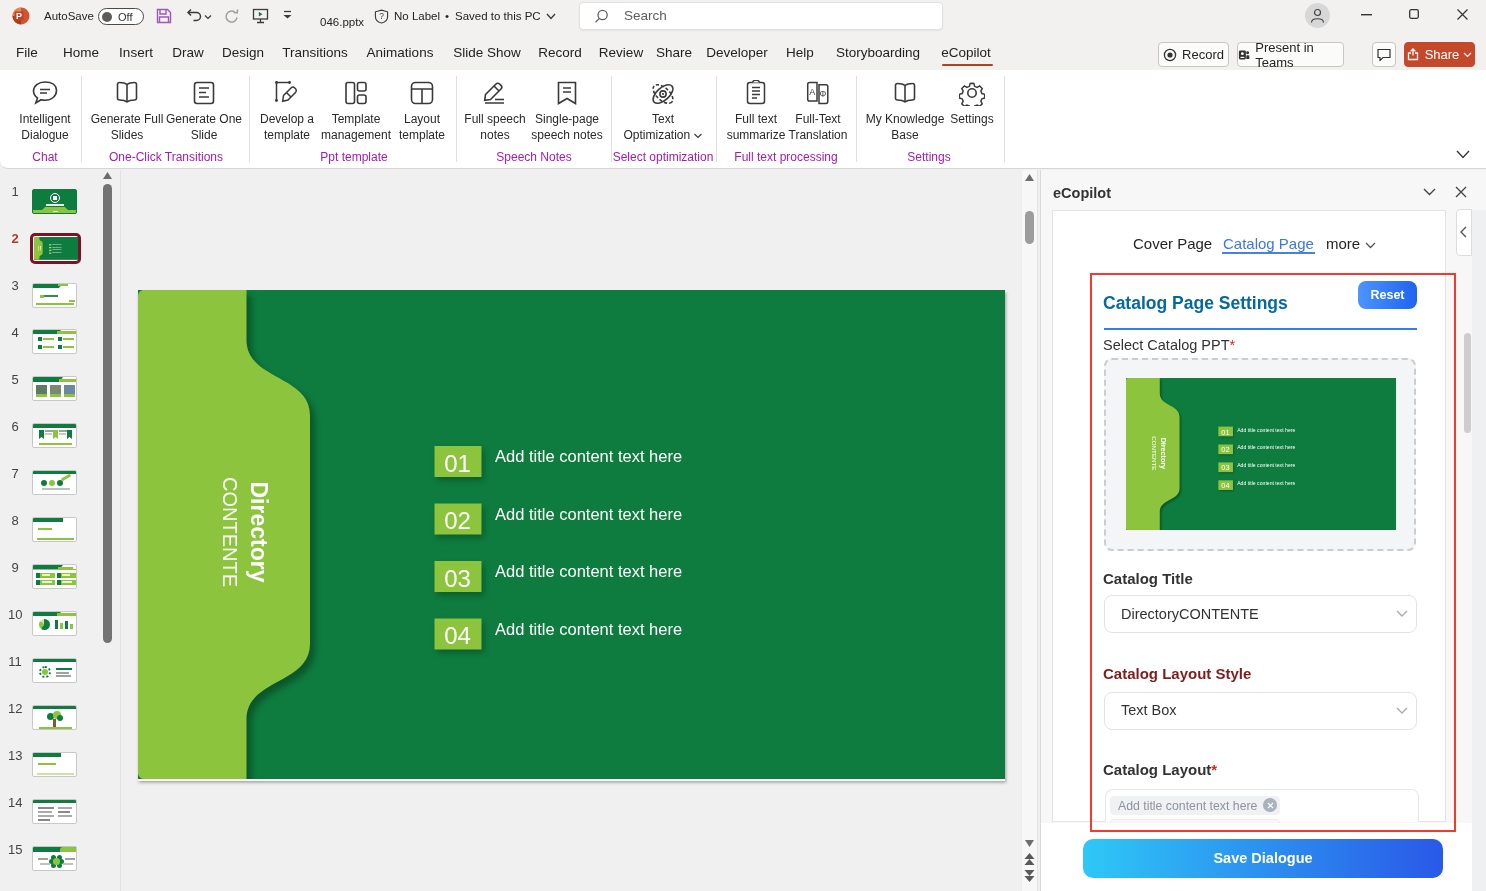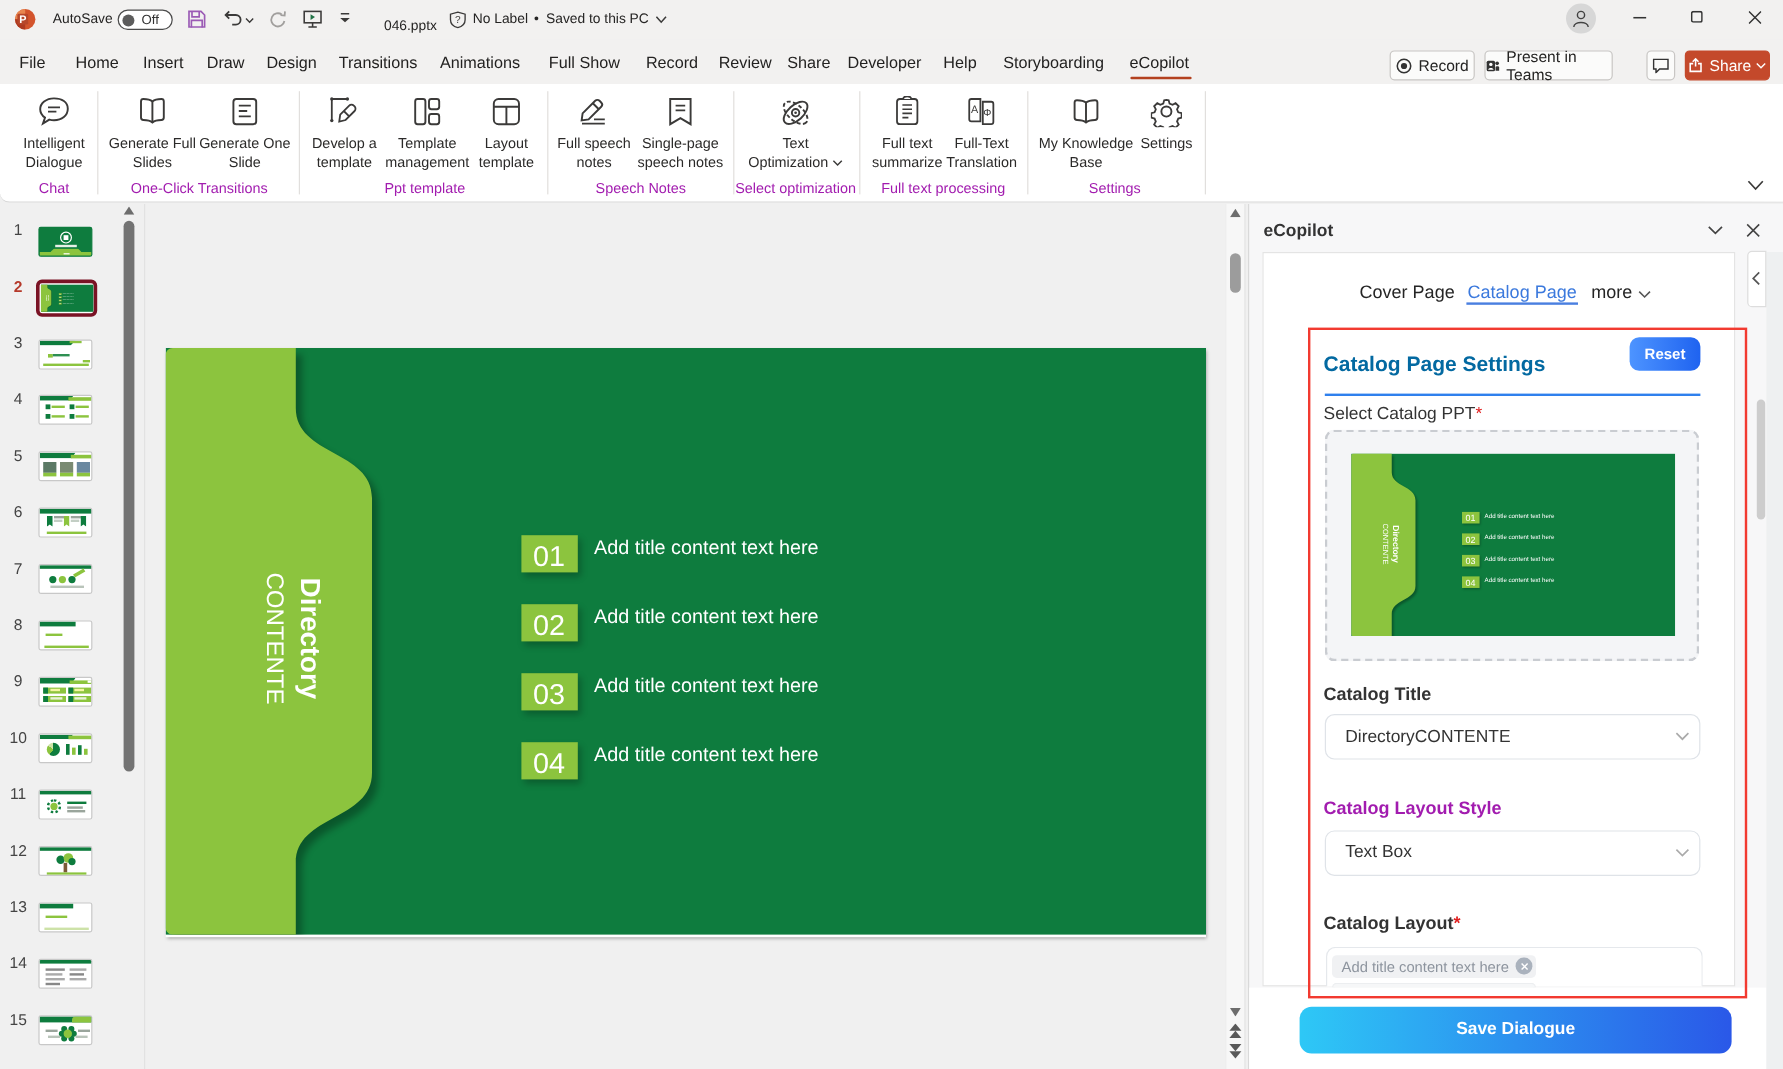--- a/index.html
+++ b/index.html
@@ -88,6 +88,13 @@
       <path d="M1 1 L5 5.5 L9 1"></path>
     </svg>
 
+  <div class="abs" style="left:579px;top:2px;width:364px;height:28px;background:#fff;border:1px solid #e3e1e0;border-radius:4px;box-shadow:0 1px 2px rgba(0,0,0,0.06)">
+    <svg class="abs" style="left:14px;top:6px" width="15" height="15" viewBox="0 0 15 15" fill="none" stroke="#616161" stroke-width="1.3">
+      <circle cx="8.6" cy="6" r="4.6"></circle>
+        <path d="M5.2 9.6 L1.5 13.3"></path>
+    </svg>
+    <span class="abs" style="left:44px;top:5px;font-size:13.5px;color:#605e5c">Search</span>
+  </div>
 
   <div class="abs" style="left:1305px;top:3px;width:25px;height:25px;border-radius:50%;background:#d7d7d7"></div>
   <svg class="abs" style="left:1309px;top:7px" width="17" height="17" viewBox="0 0 17 17" fill="none" stroke="#424242" stroke-width="1.2">

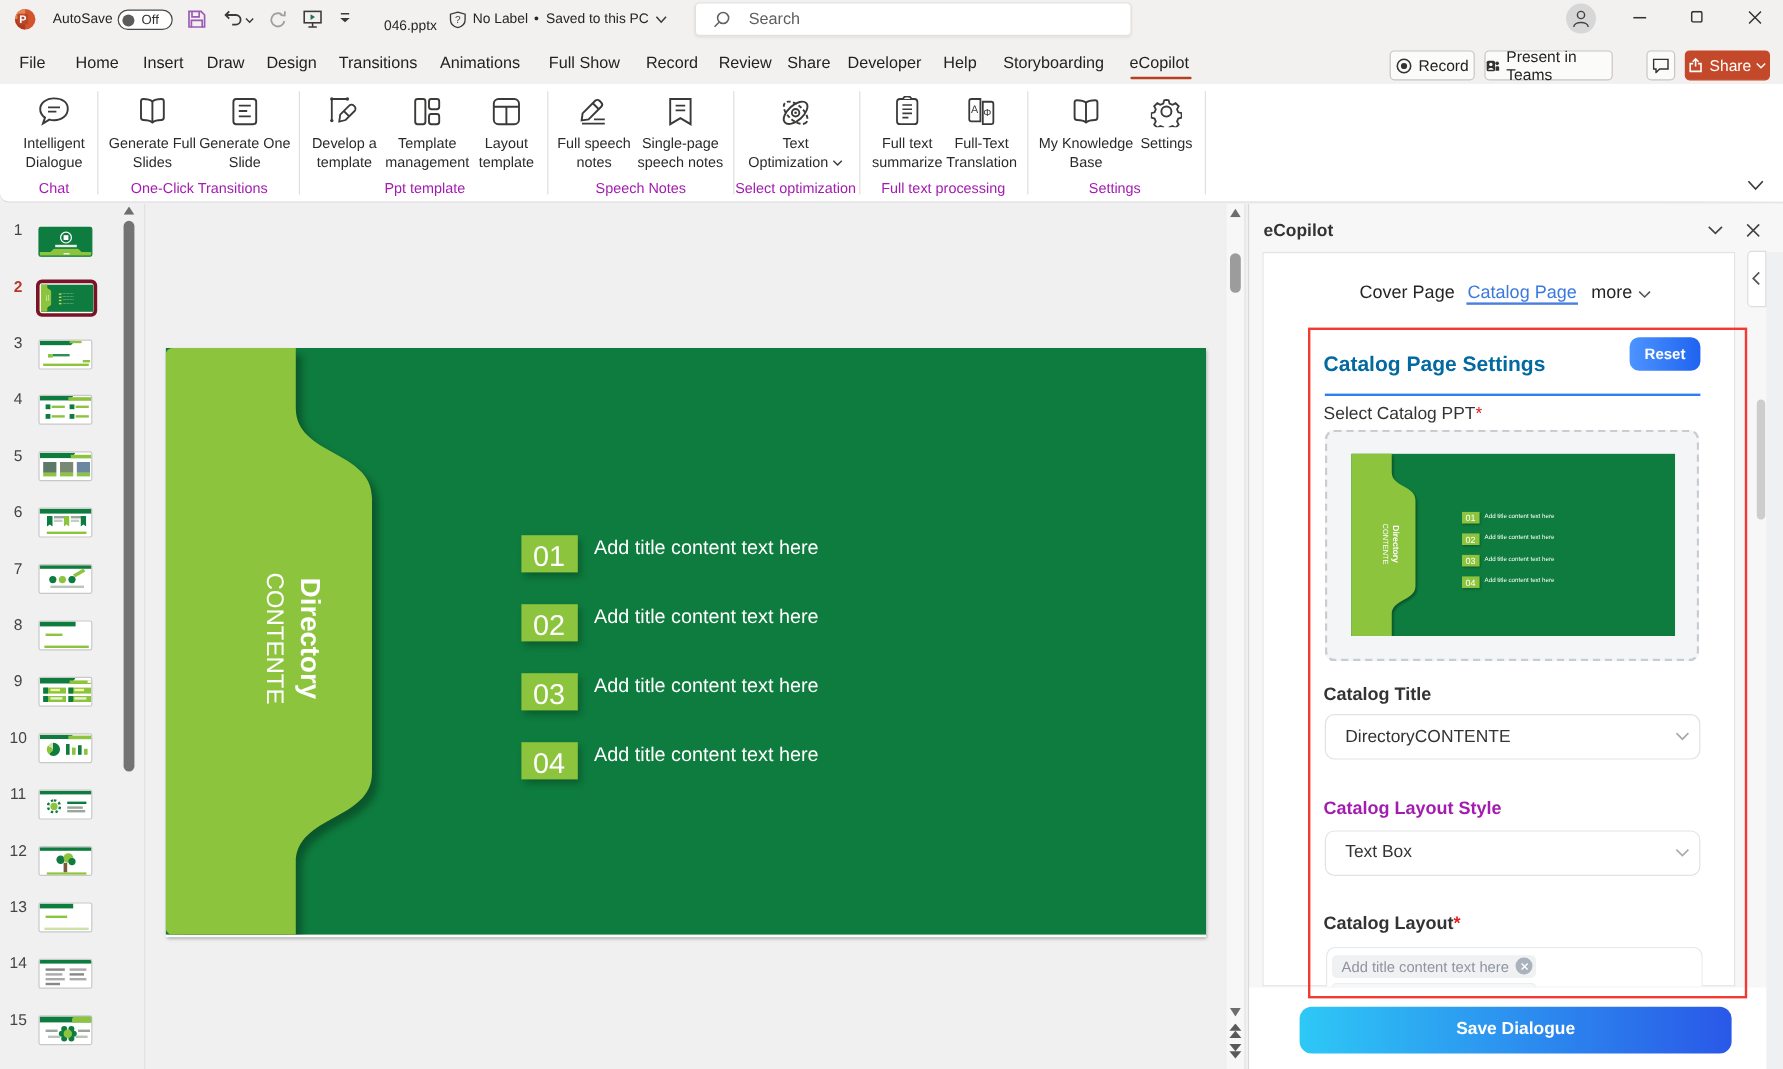--- a/index.html
+++ b/index.html
@@ -120,7 +120,7 @@
 <span class="menu-item" style="left:243px">Design</span>
 <span class="menu-item" style="left:315px">Transitions</span>
 <span class="menu-item" style="left:400px">Animations</span>
-<span class="menu-item" style="left:487px">Full Show</span>
+<span class="menu-item" style="left:487px">Slide Show</span>
 <span class="menu-item" style="left:560px">Record</span>
 <span class="menu-item" style="left:621px">Review</span>
 <span class="menu-item" style="left:674px">Share</span>

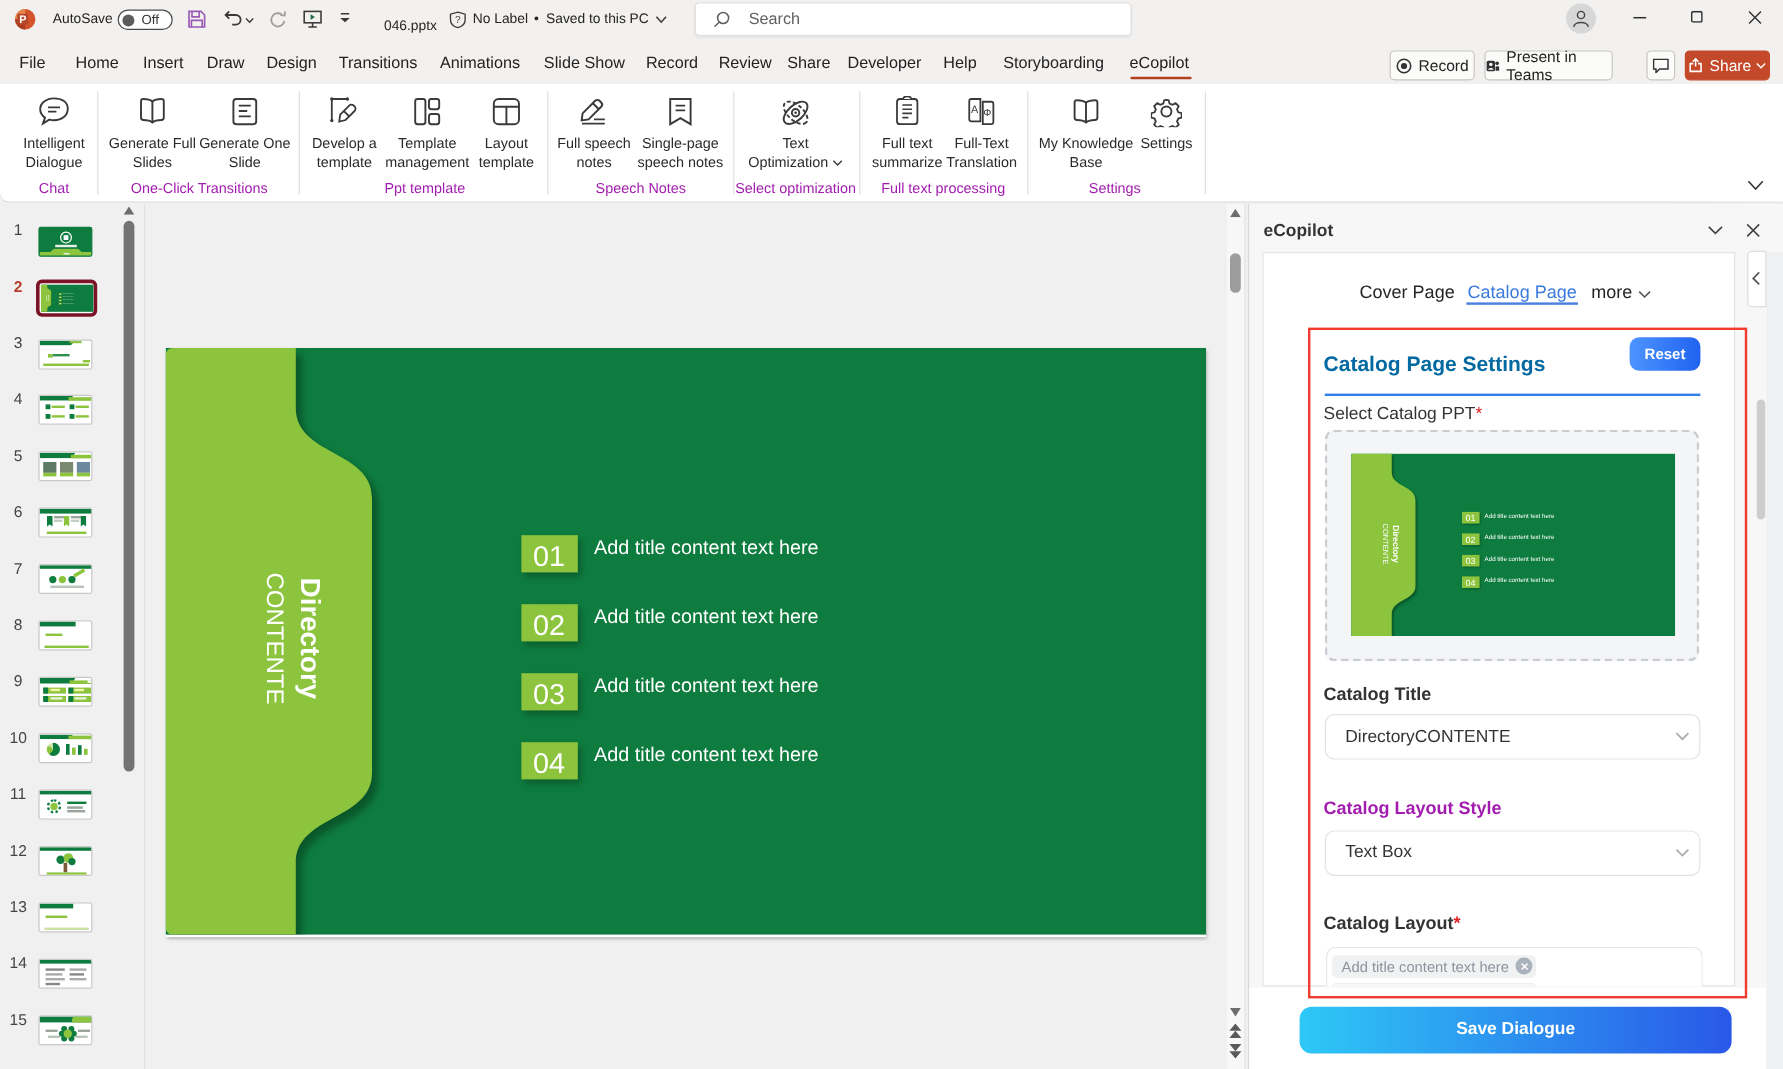--- a/index.html
+++ b/index.html
@@ -540,7 +540,7 @@
     <path d="M1 1 L6 6 L11 1"></path>
   </svg>
 
-<span class="abs" style="left:1103px;top:665px;font-size:15px;font-weight:bold;color:#a21caf">Catalog Layout Style</span>
+<span class="abs" style="left:1103px;top:665px;font-size:15px;font-weight:bold;color:#7f1d1d">Catalog Layout Style</span>
 <div class="abs" style="left:1104px;top:692px;width:313px;height:38px;border:1px solid #dfe3e8;border-radius:8px;background:#fff"></div>
 <span class="abs" style="left:1121px;top:702px;font-size:14.5px;color:#333">Text Box</span>
 <svg class="abs" style="left:1396px;top:707px" width="12" height="8" viewBox="0 0 12 8" fill="none" stroke="#aaa" stroke-width="1.4">

